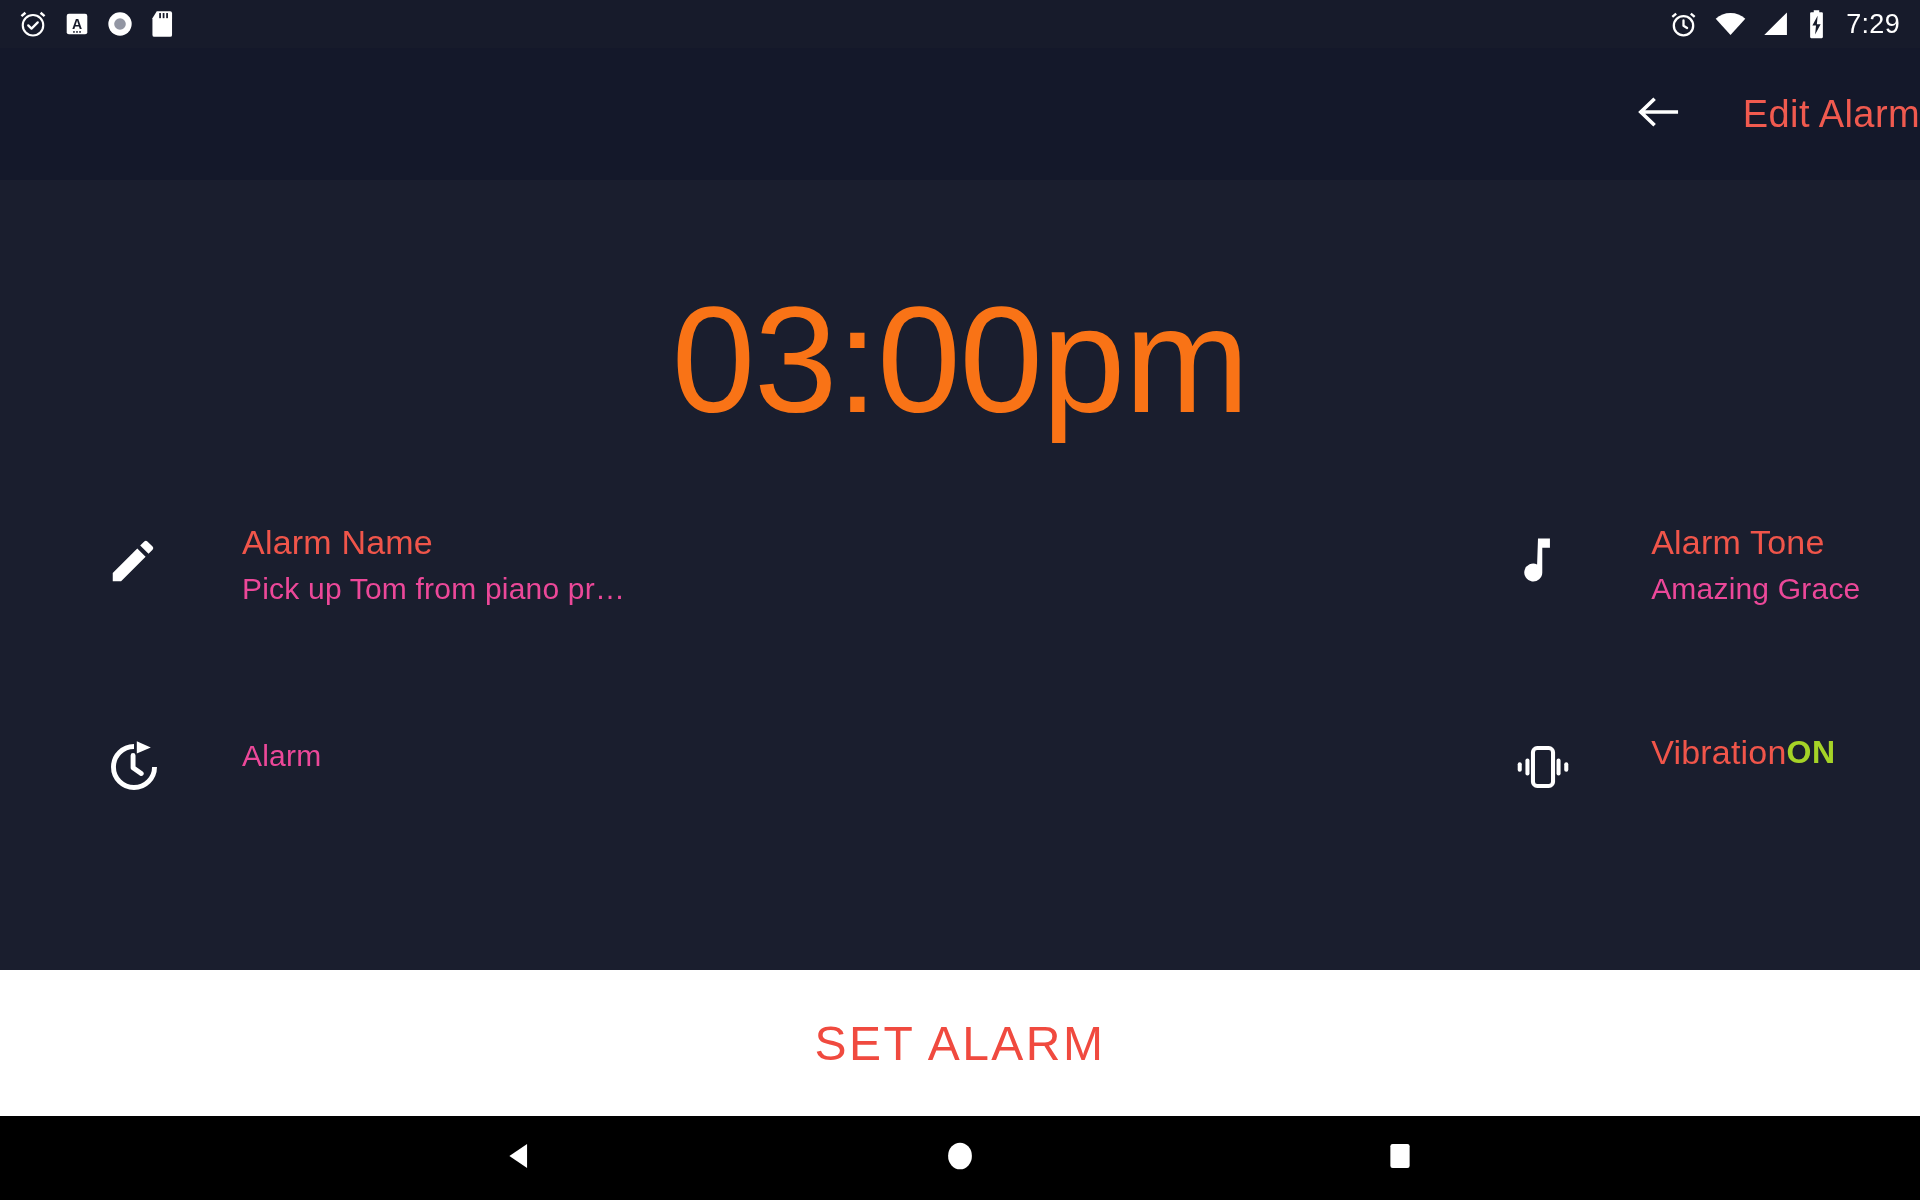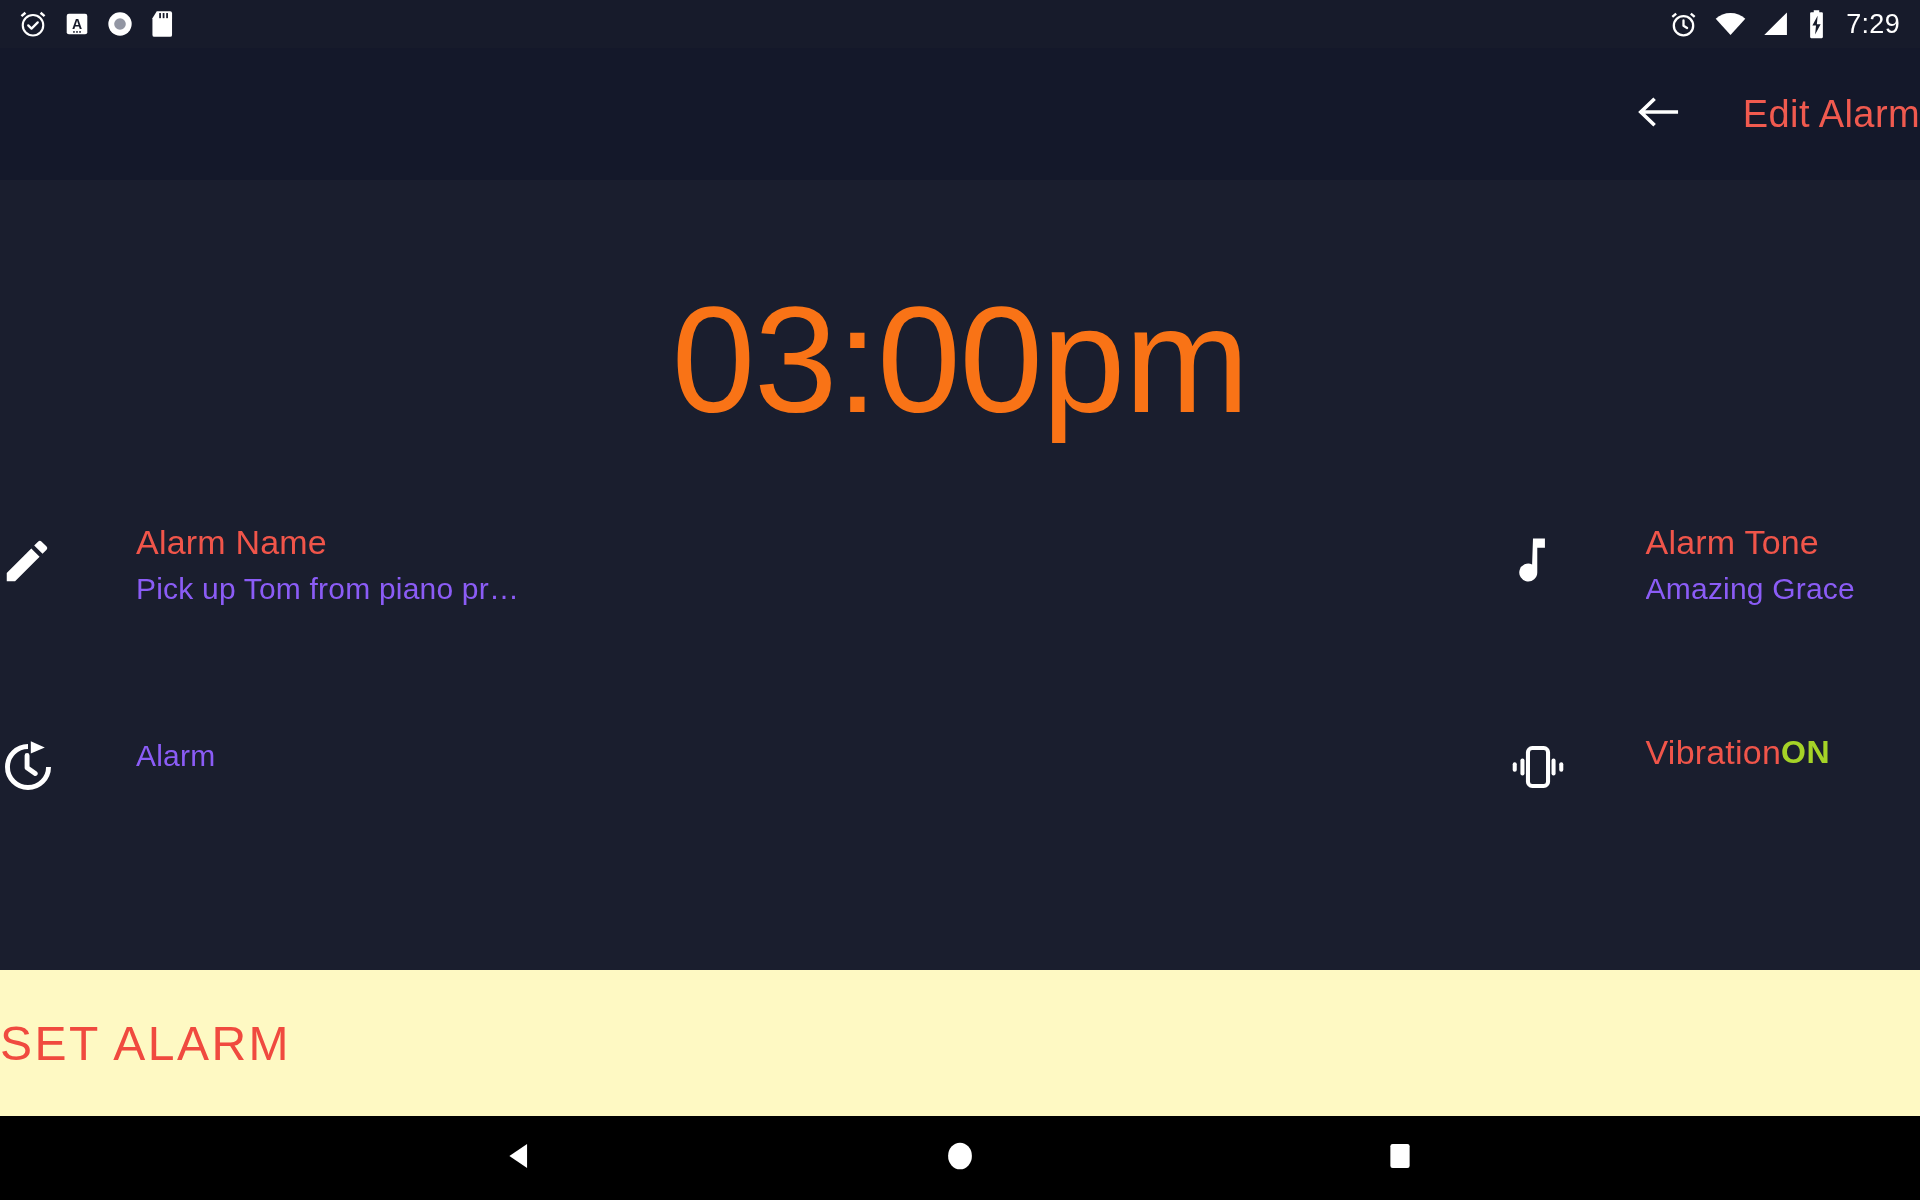--- a/index.html
+++ b/index.html
@@ -112,7 +112,7 @@
     padding: 16px 0 16px 0;
     cursor: pointer;
   }
-  .option-row.col-left  { }
+  .option-row.col-left  { padding-left: 106px; }
   .option-row.col-right { padding-left: 890px; }
 
   .opt-icon {

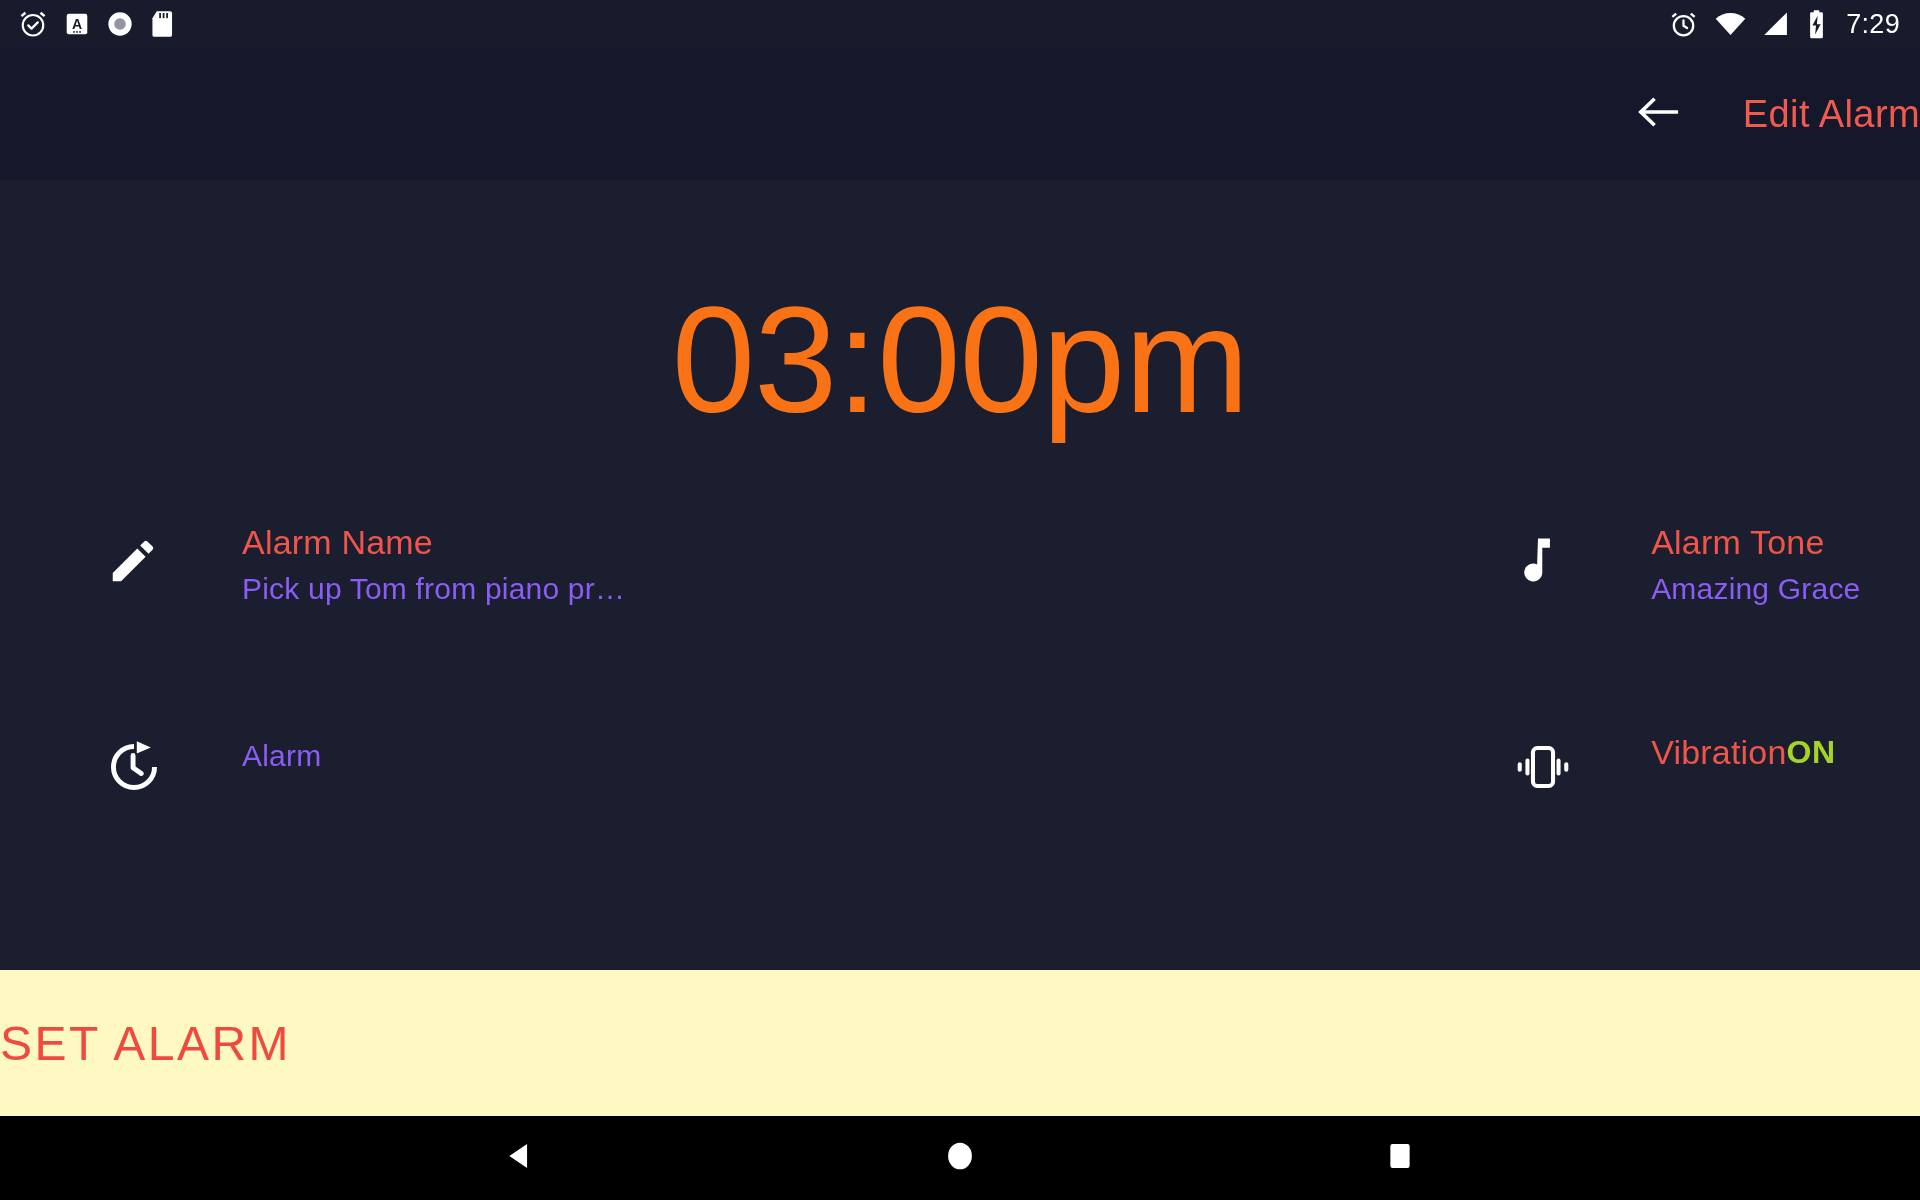--- a/index.html
+++ b/index.html
@@ -140,7 +140,7 @@
     white-space: nowrap;
   }
   .opt-value {
-    color: #8b5cf6;
+    color: #ec4899;
     font-size: 30px;
     font-weight: 300;
     line-height: 1.15;

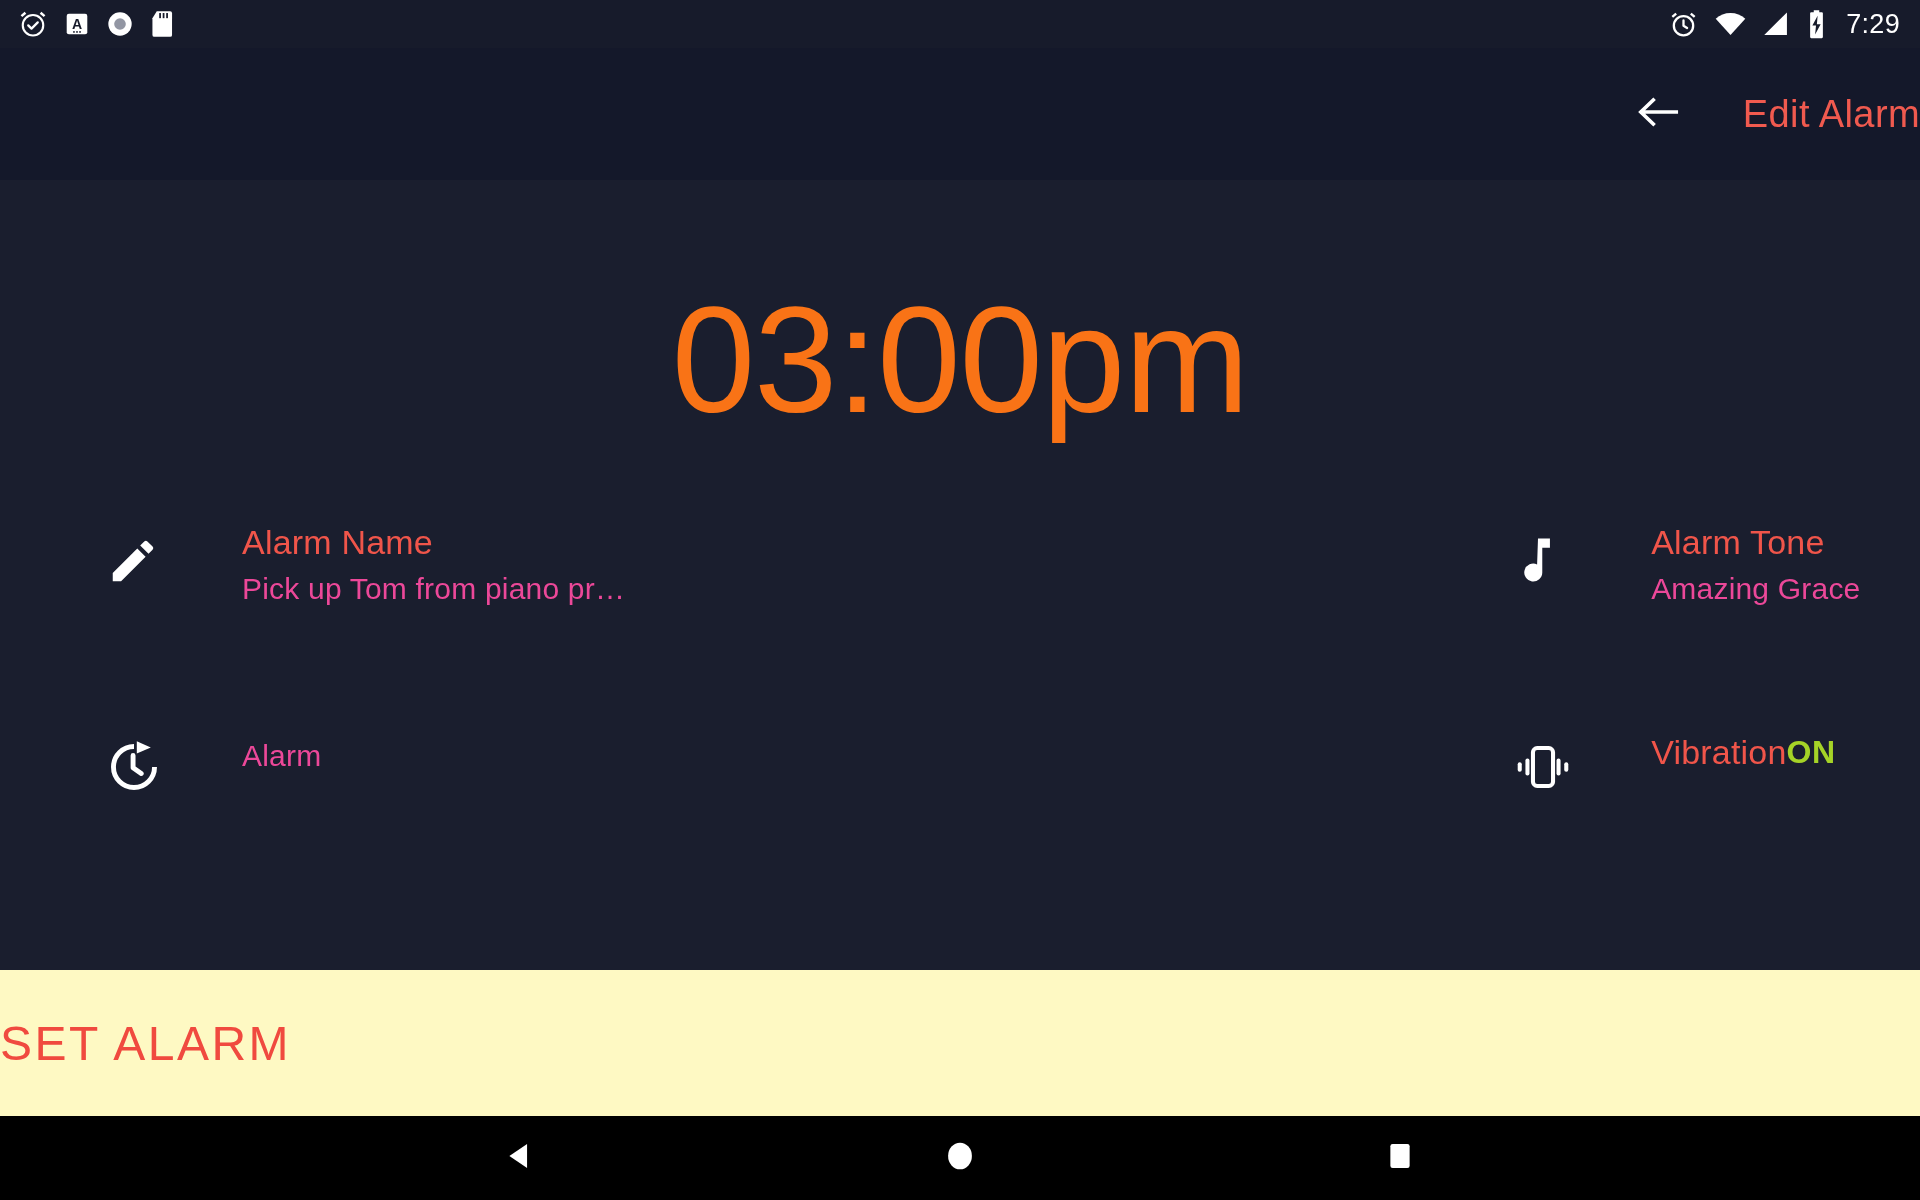--- a/index.html
+++ b/index.html
@@ -167,10 +167,10 @@
   
   .set-alarm-bar {
     height: 146px;
-    background: #fef9c3;
-    display: flex;
-    align-items: center;
-    justify-content: flex-start;
+    background: #ffffff;
+    display: flex;
+    align-items: center;
+    justify-content: center;
     flex: 0 0 auto;
     cursor: pointer;
   }

